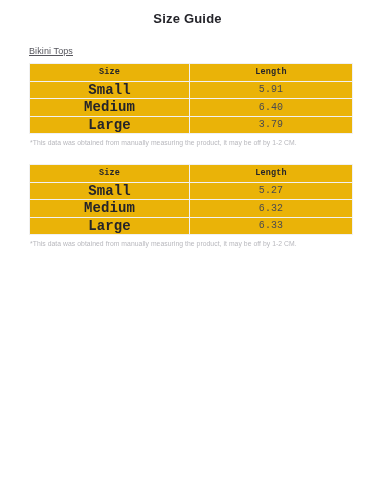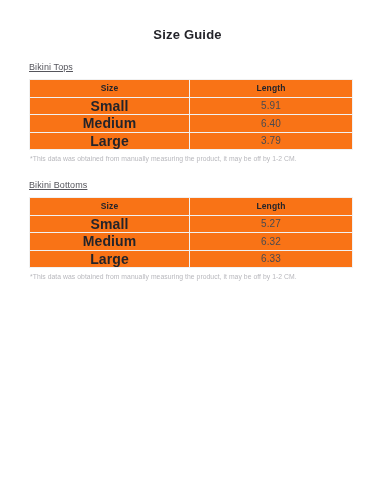--- a/index.html
+++ b/index.html
@@ -17,7 +17,7 @@
     font-weight:bold;
     color:#24242a;
     letter-spacing:0.2px;
-    margin-top:28px;
+    margin-top:12px;
     line-height:14px;
   }
 

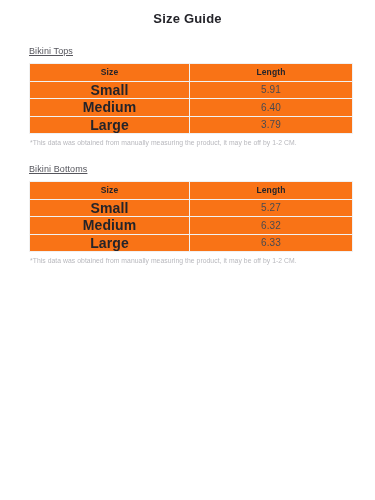--- a/index.html
+++ b/index.html
@@ -40,8 +40,9 @@
     margin-top:6px;
     border-collapse:collapse;
     table-layout:fixed;
-    background:#f97316;
+    background:#eab308;
     border:1px solid #f1f1f1;
+    font-family:Liberation Mono, monospace;
   }
   .size-table col.c1 { width:160px; }
   .size-table col.c2 { width:163px; }

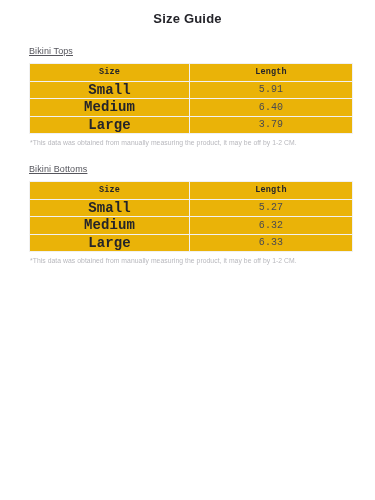--- a/index.html
+++ b/index.html
@@ -125,7 +125,6 @@
   </div>
 
   <div class="section section-2">
-    <div class="section-label">Bikini Bottoms</div>
 
     <table class="size-table">
       <colgroup>

